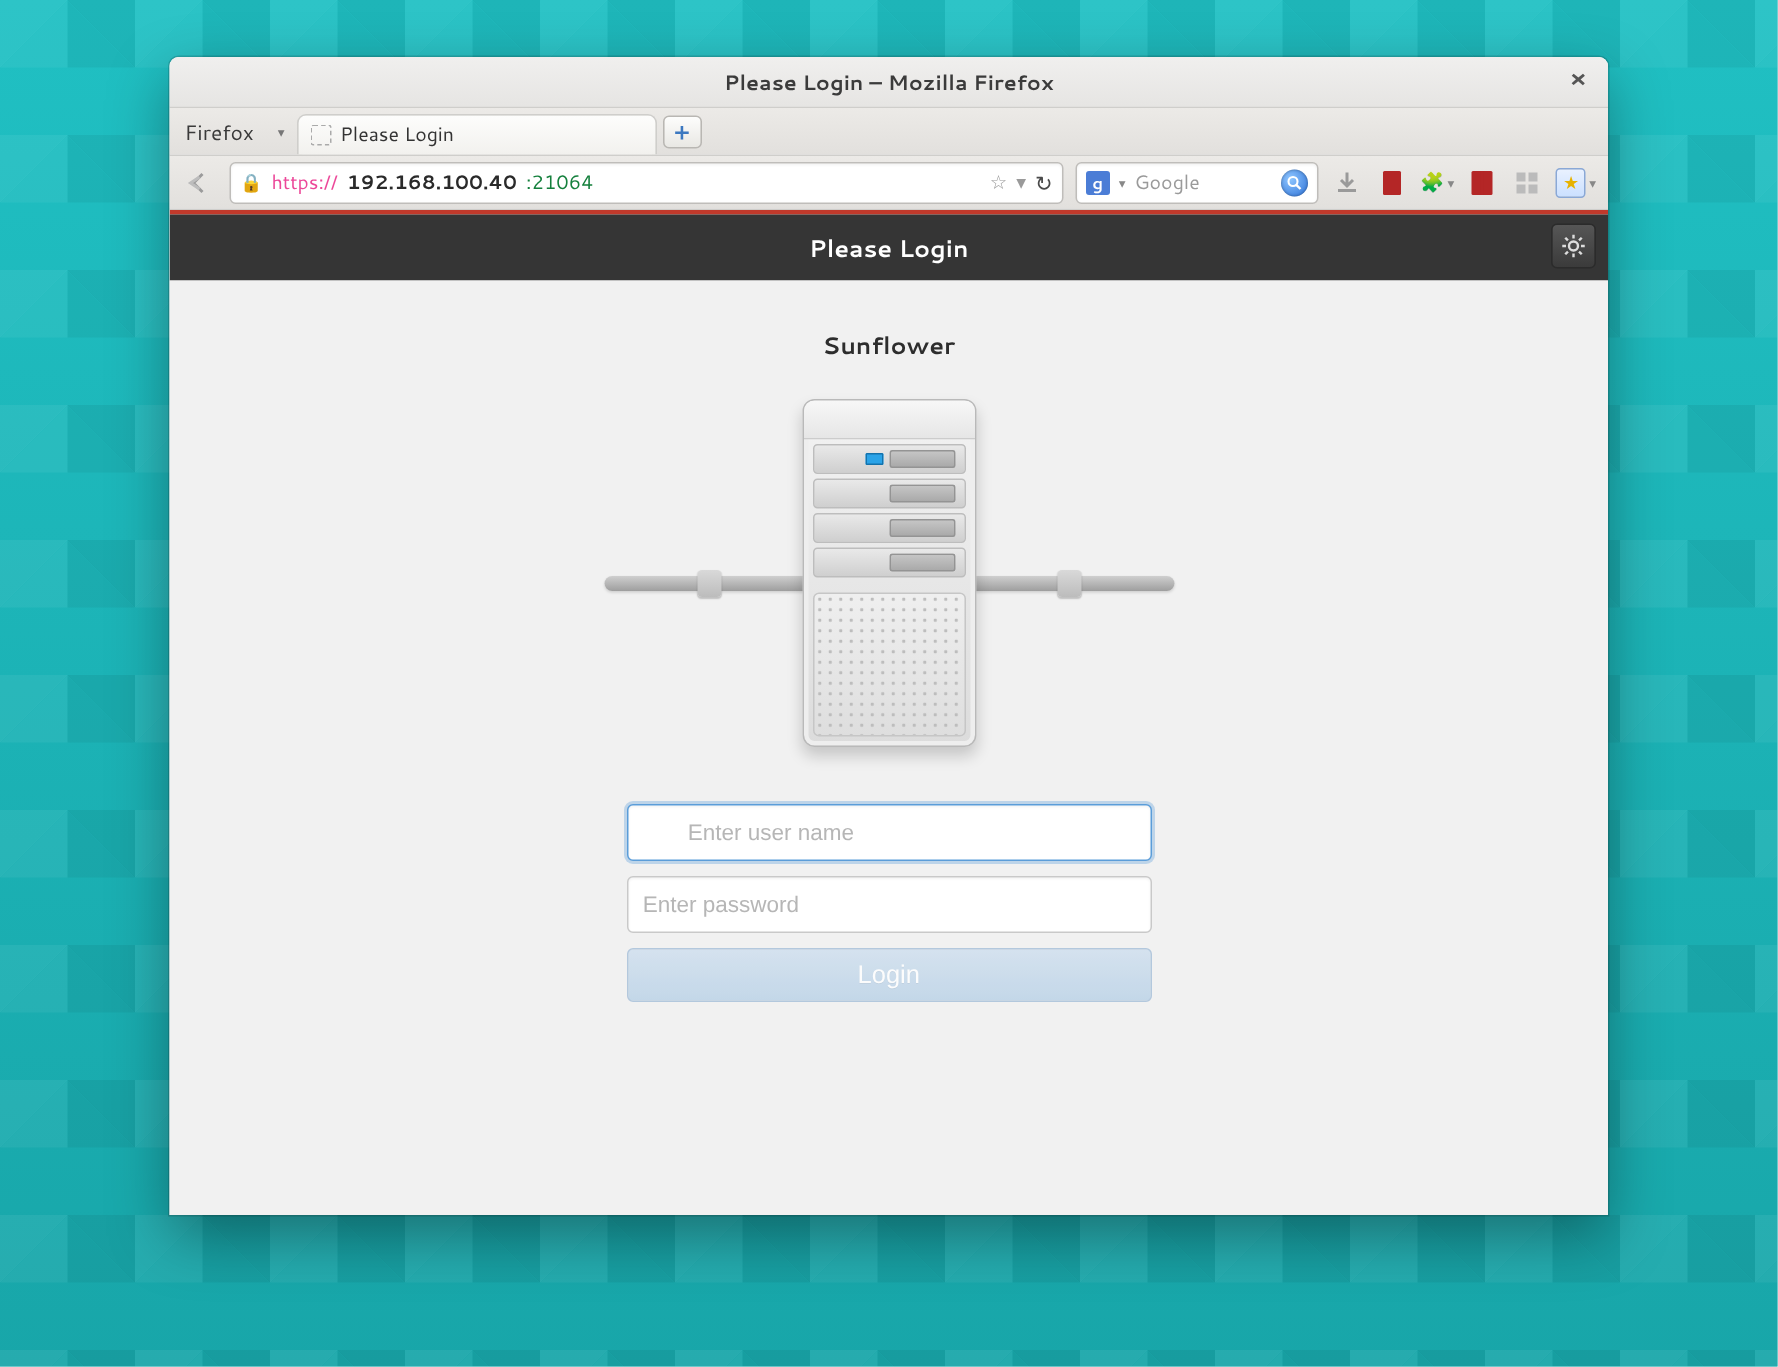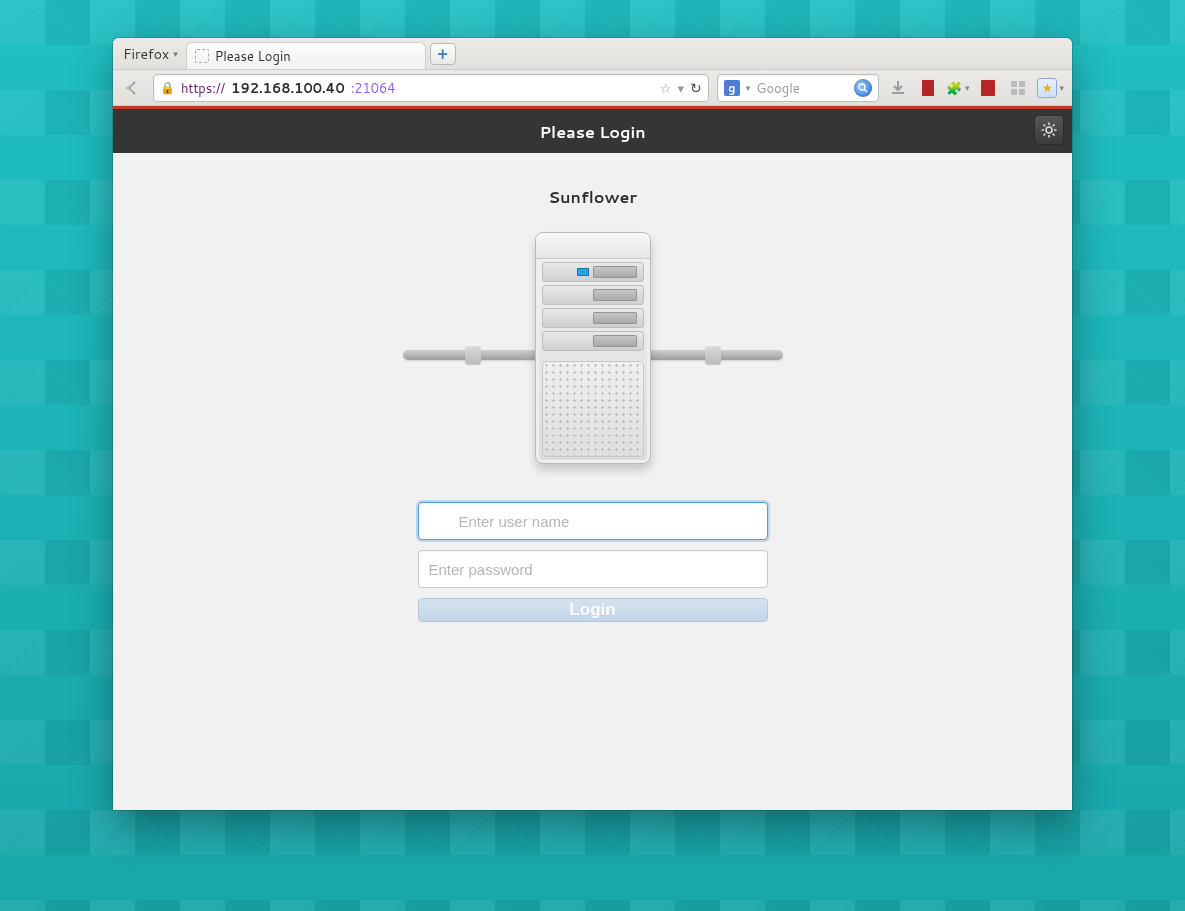--- a/index.html
+++ b/index.html
@@ -235,6 +235,10 @@
 
 <div class="window">
 
+  <div class="titlebar">
+    <span>Please Login – Mozilla Firefox</span>
+    <span class="close">×</span>
+  </div>
 
   <div class="tabstrip">
     <div class="fxmenu">

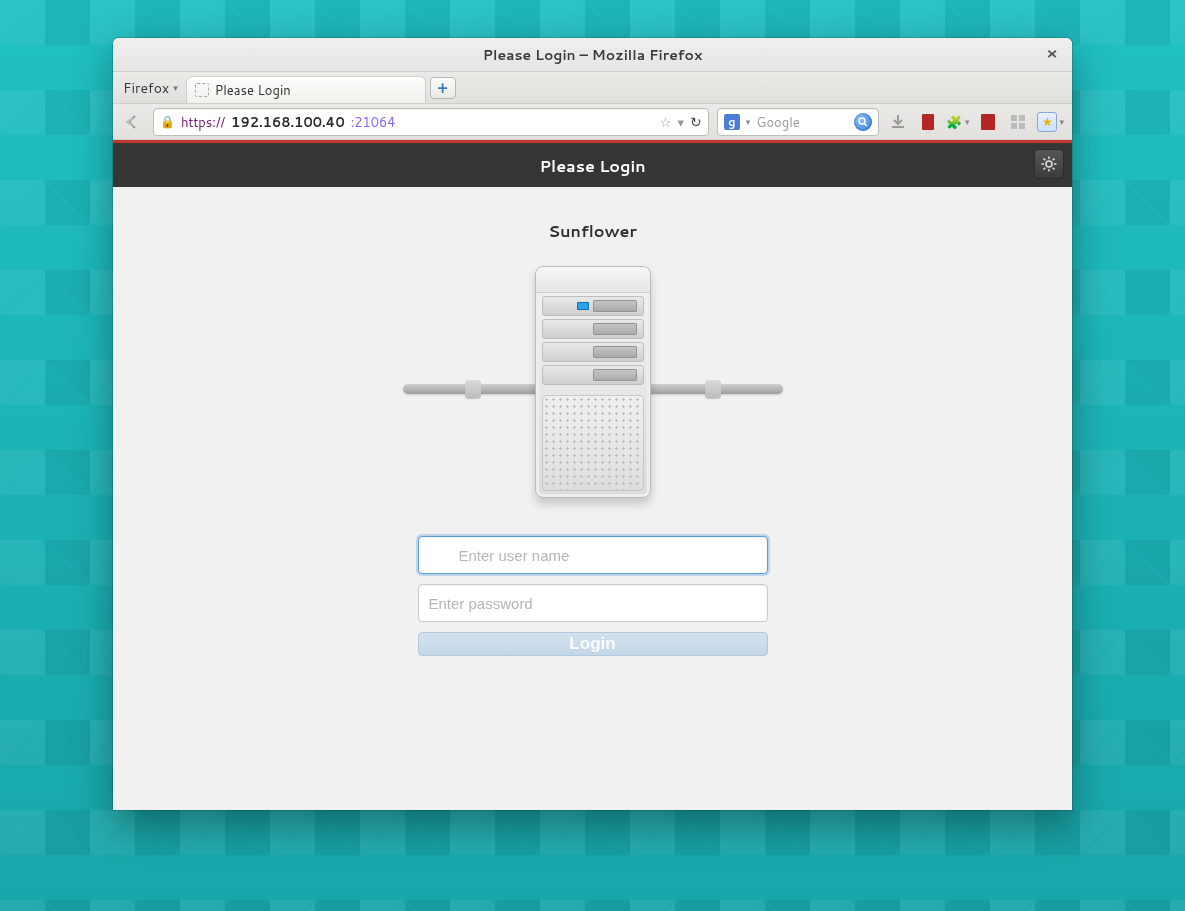--- a/index.html
+++ b/index.html
@@ -59,7 +59,7 @@
   .fxmenu {
     align-self: center;
     font-size: 14px; color: #3a3a3a;
-    padding: 2px 4px; display: flex; align-items: center; gap: 4px;
+    padding: 2px 4px; display: flex; align-items: center; gap: 16px;
     cursor: pointer;
   }
   .fxmenu .caret { font-size: 9px; color: #777; }

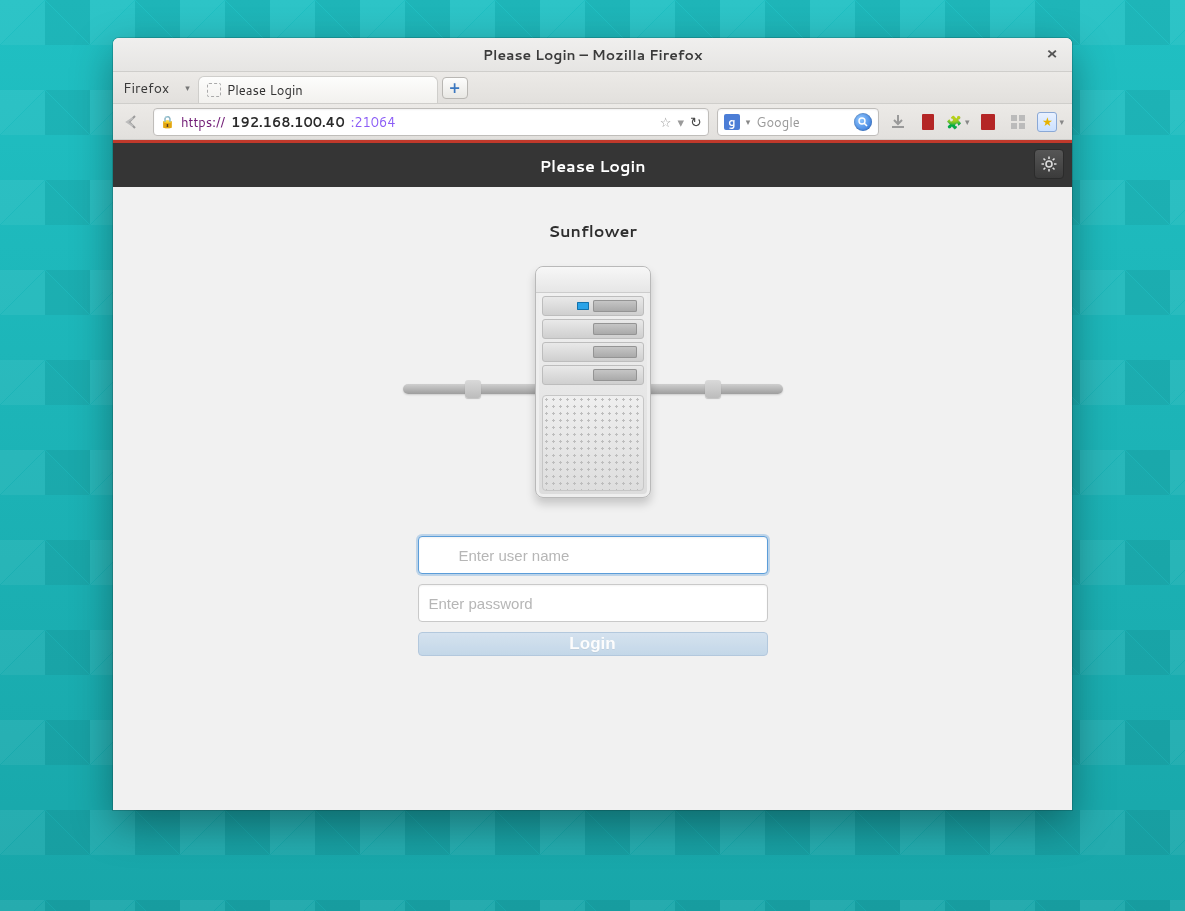--- a/index.html
+++ b/index.html
@@ -104,7 +104,7 @@
     font-size: 13px; box-shadow: inset 0 1px 2px rgba(0,0,0,.06);
   }
   .urlbar .lock { color:#6a6a6a; font-size:12px; }
-  .urlbar .proto { color:#701a75; }
+  .urlbar .proto { color:#ec4899; }
   .urlbar .host  { color:#2a2a2a; font-weight:600; }
   .urlbar .port  { color:#8b5cf6; }
   .urlbar .spacer { flex:1; }

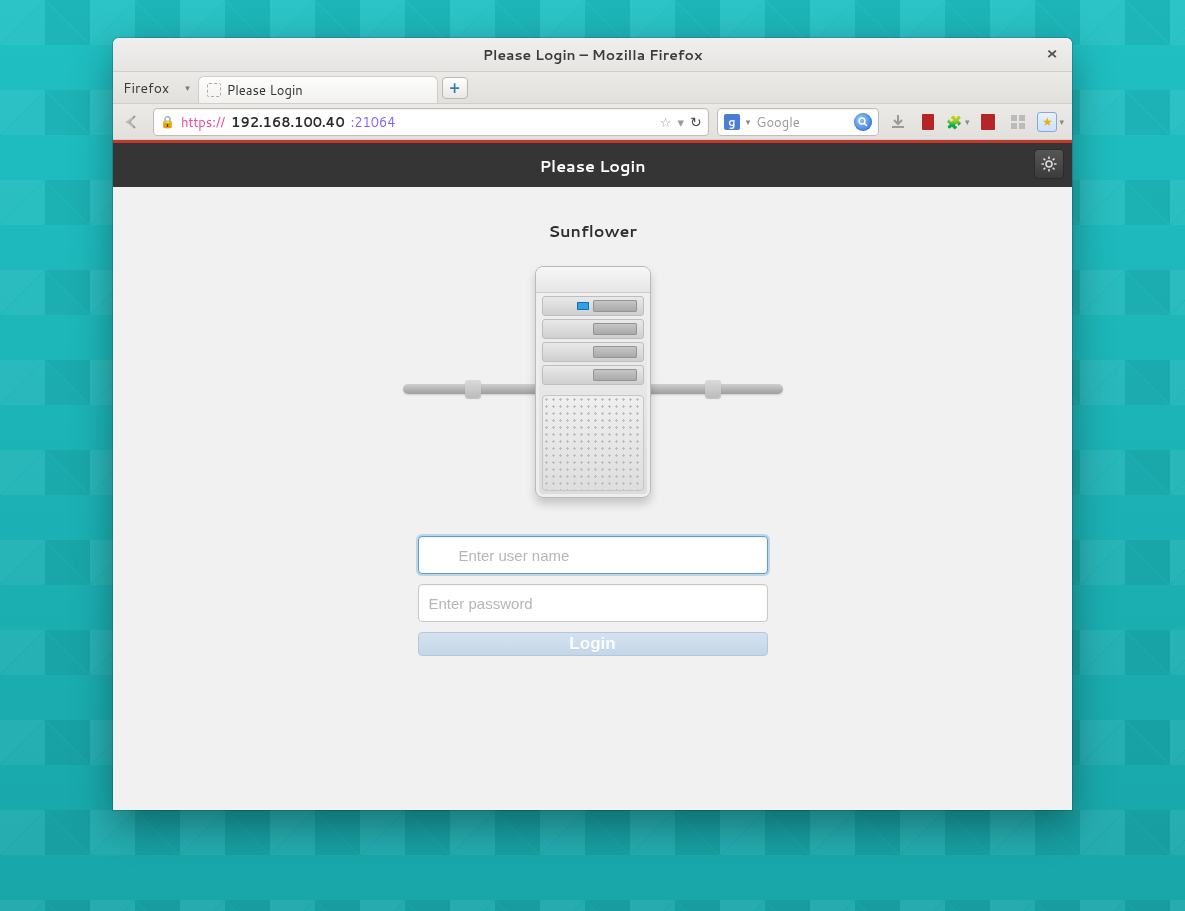--- a/index.html
+++ b/index.html
@@ -106,7 +106,7 @@
   .urlbar .lock { color:#6a6a6a; font-size:12px; }
   .urlbar .proto { color:#ec4899; }
   .urlbar .host  { color:#2a2a2a; font-weight:600; }
-  .urlbar .port  { color:#8b5cf6; }
+  .urlbar .port  { color:#15803d; }
   .urlbar .spacer { flex:1; }
   .urlbar .star, .urlbar .drop { color:#9a9a9a; font-size:13px; }
   .urlbar .reload { color:#4a4a4a; font-size:14px; }

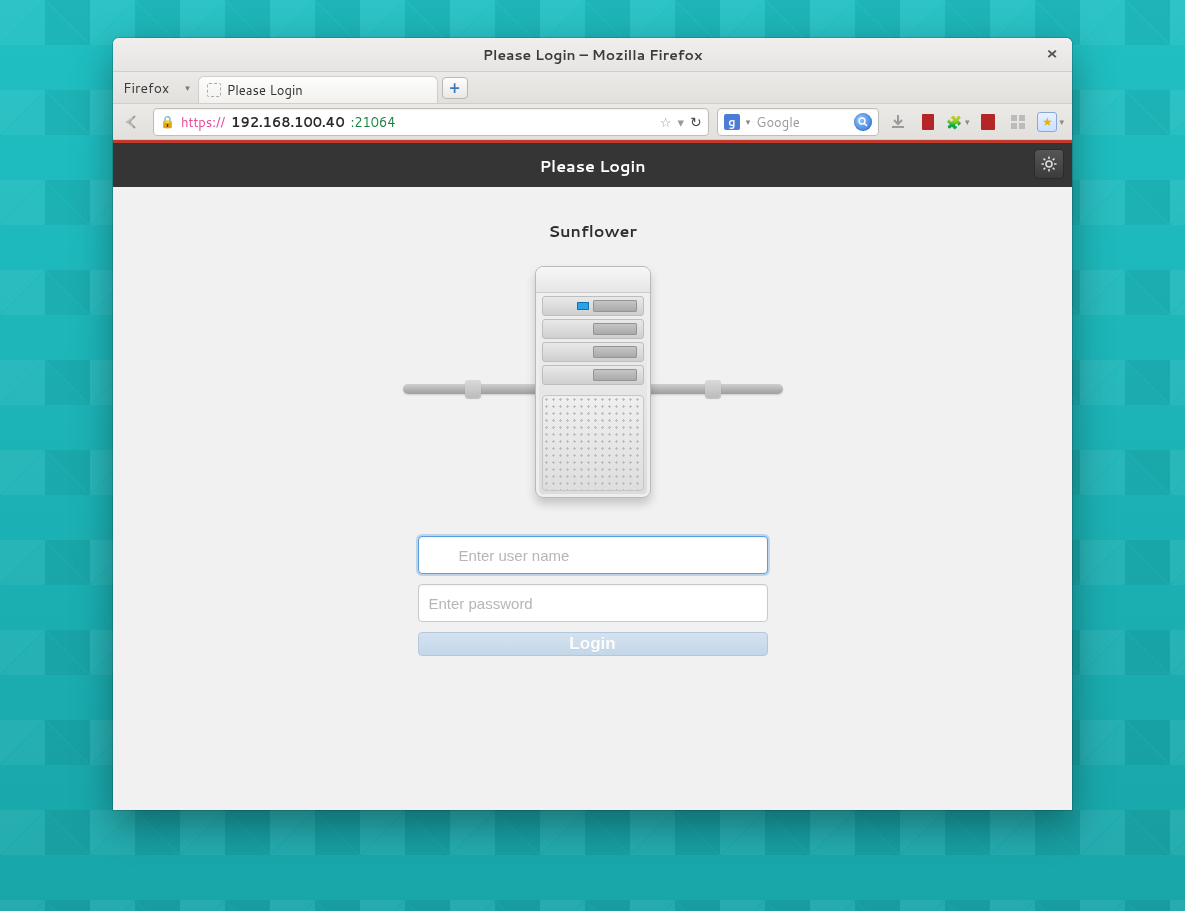--- a/index.html
+++ b/index.html
@@ -221,9 +221,9 @@
   .login-form input.focused { border-color:#5b9dd9; box-shadow:0 0 0 2px rgba(91,157,217,.35), inset 0 1px 2px rgba(0,0,0,.05);padding-left:40px; }
   .login-form input::placeholder { color:#b6b6b6; }
   .login-btn {
-    height:24px; border:1px solid #a9c1da; border-radius:4px;
+    height:36px; border:1px solid #a9c1da; border-radius:4px;
     background: linear-gradient(#d0e0ef,#bcd3e7);
-    color:#fff; font-size:17px; font-weight:700;
+    color:#fff; font-size:17px; font-weight:400;
     text-shadow: 0 1px 0 rgba(0,0,0,.05);
     cursor:pointer; opacity:.85;
   }

